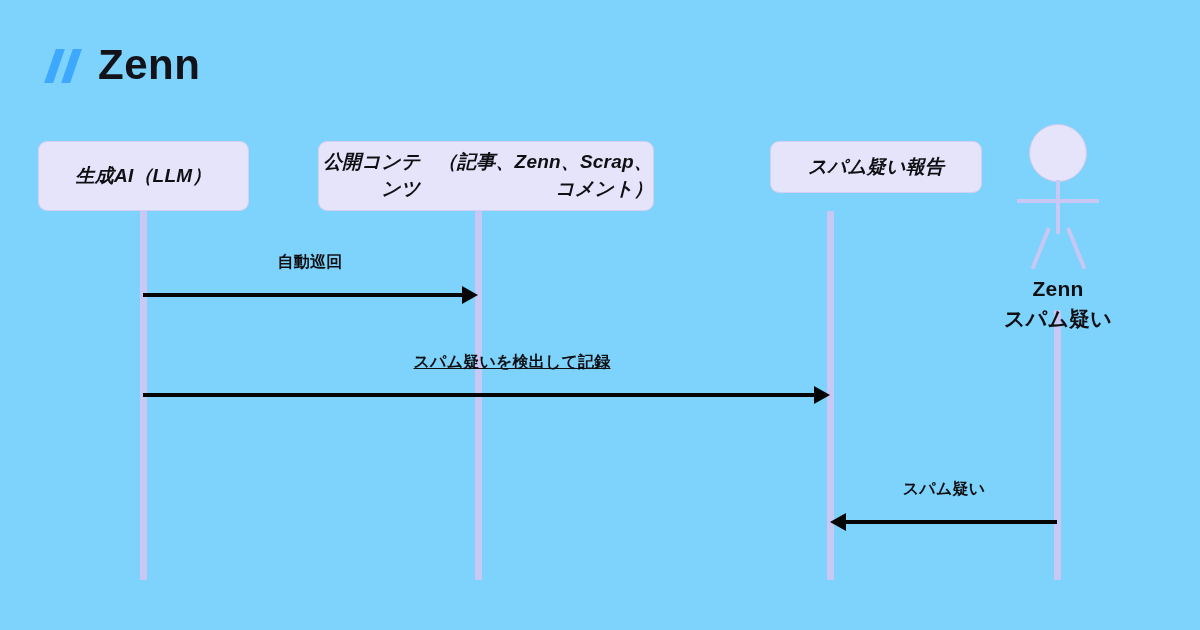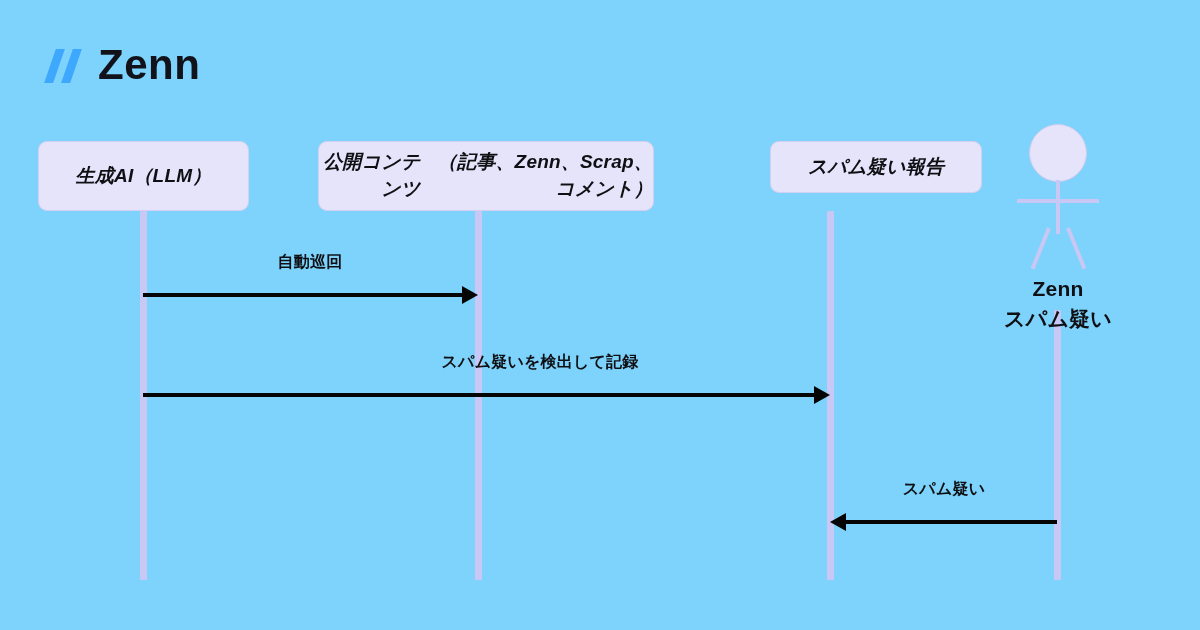--- a/index.html
+++ b/index.html
@@ -243,7 +243,7 @@
     <div class="msg-head right" style="left:319px;"></div>
   </div>
 
-  <div class="msg-label" style="left:540px; top:354px;">スパム疑いを検出して記録</div>
+  <div class="msg-label" style="left:512px; top:354px;text-decoration:underline;">スパム疑いを検出して記録</div>
   <div class="message" style="left:143px; top:393px;">
     <div class="msg-line" style="width:673px;"></div>
     <div class="msg-head right" style="left:671px;"></div>

